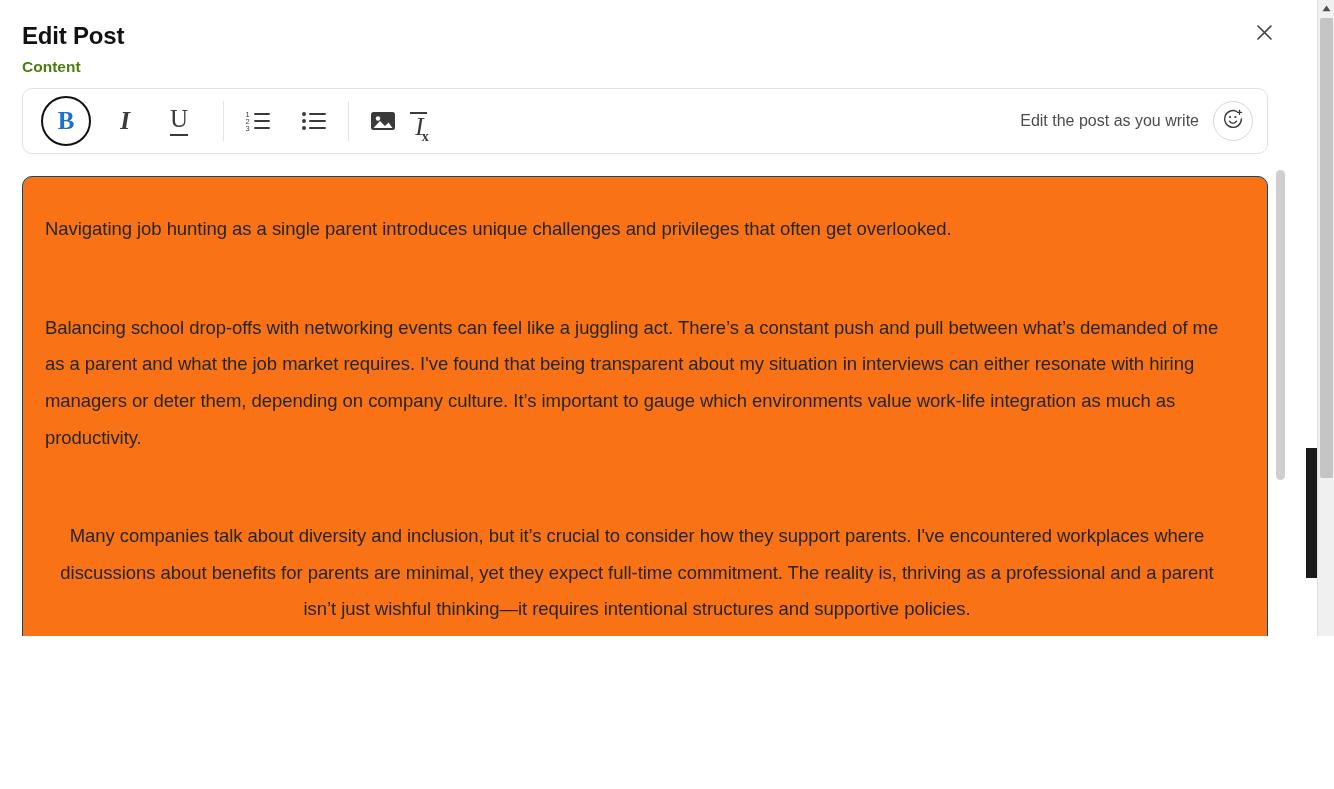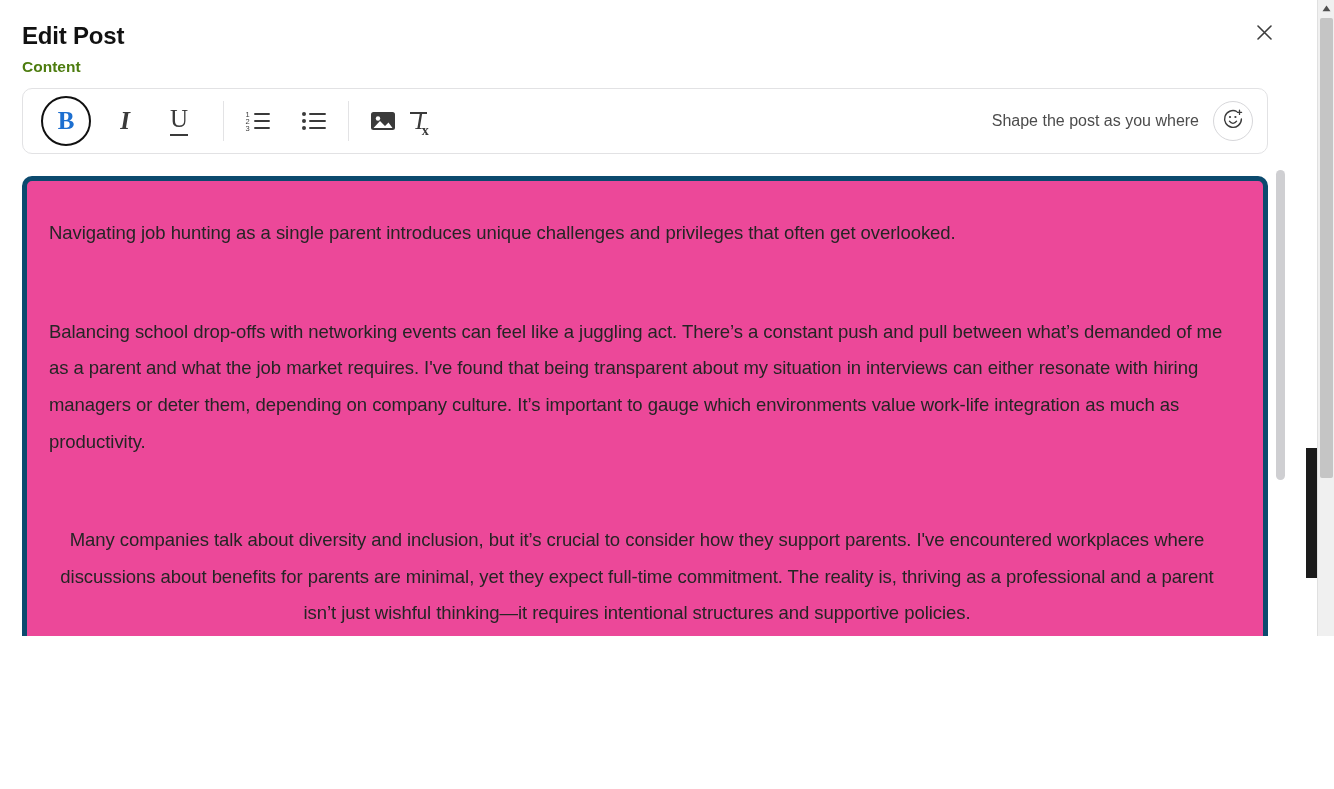--- a/index.html
+++ b/index.html
@@ -148,6 +148,7 @@
     font-style: italic;
     font-size: 25px;
     position: relative;
+    align-items: flex-end;
   }
   .tool.clear-format-tool .x-sub {
     font-size: 14px;

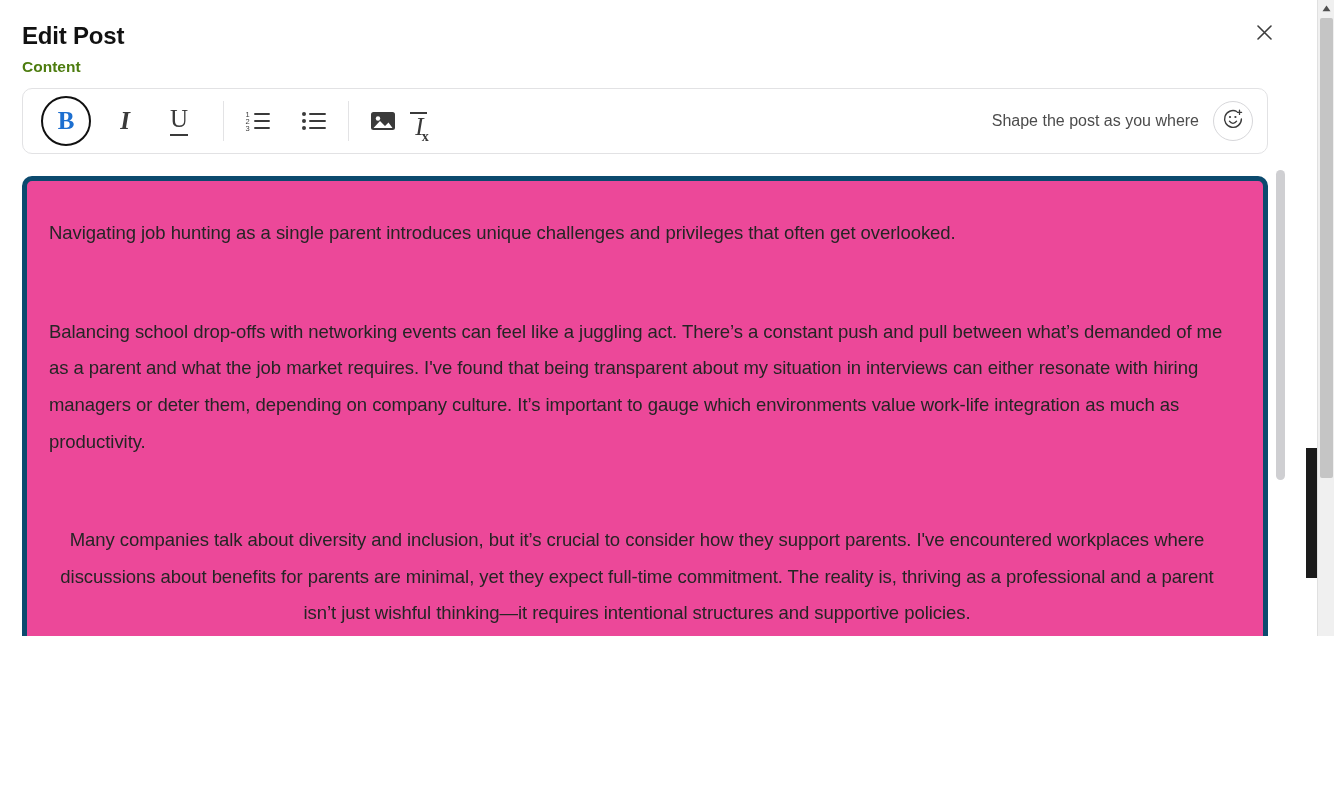--- a/index.html
+++ b/index.html
@@ -350,7 +350,7 @@
 
       <div class="toolbar-spacer"></div>
 
-      <div class="toolbar-hint">Shape the post as you where</div>
+      <div class="toolbar-hint">Edit the post as you write</div>
 
       <div class="emoji-btn">
         <span>

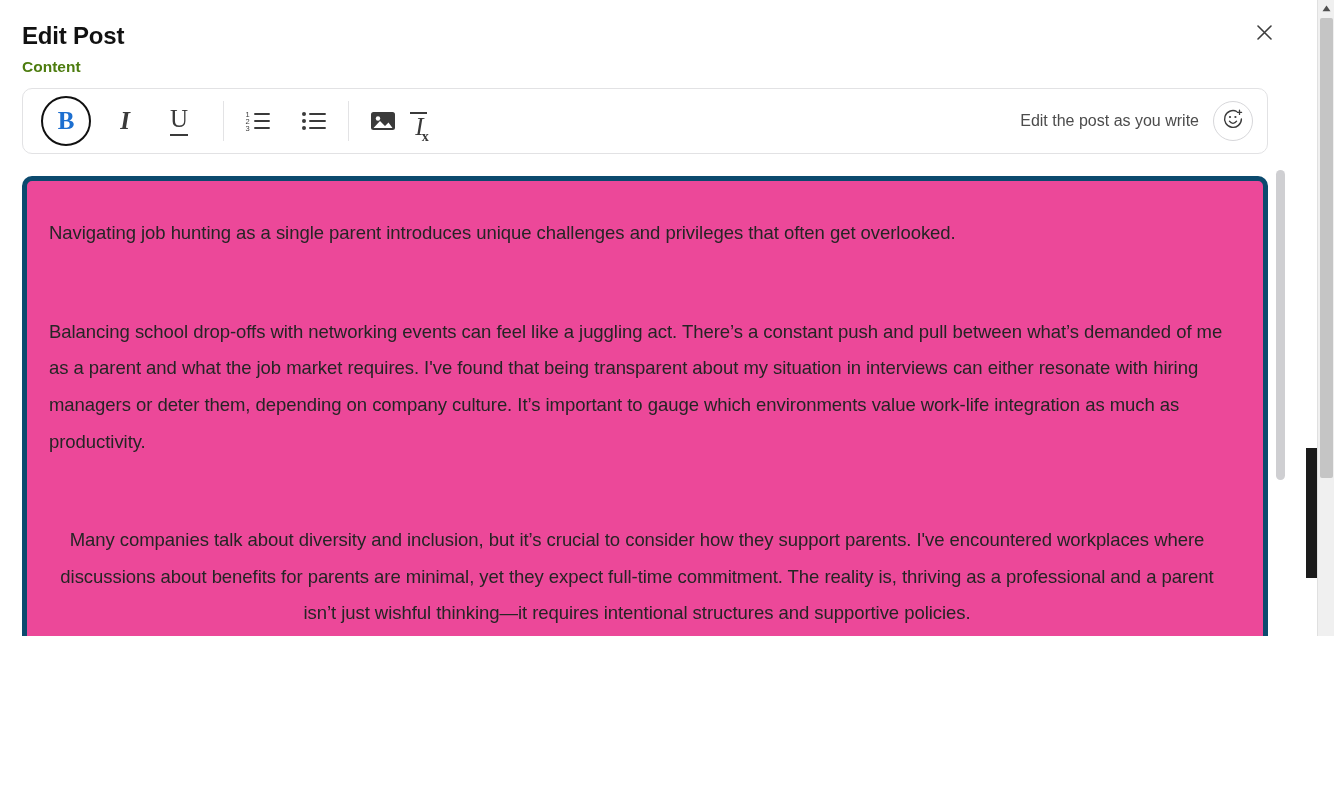--- a/index.html
+++ b/index.html
@@ -193,10 +193,10 @@
   .editor {
     box-sizing: border-box;
     width: 1246px;
-    border: 5px solid #0c4a6e;
+    border: 1px solid #0c4a6e;
     border-top-left-radius: 10px;
     border-top-right-radius: 10px;
-    background: #ec4899;
+    background: #f97316;
     padding: 34px 38px 10px 22px;
     height: 524px;
     overflow: hidden;

